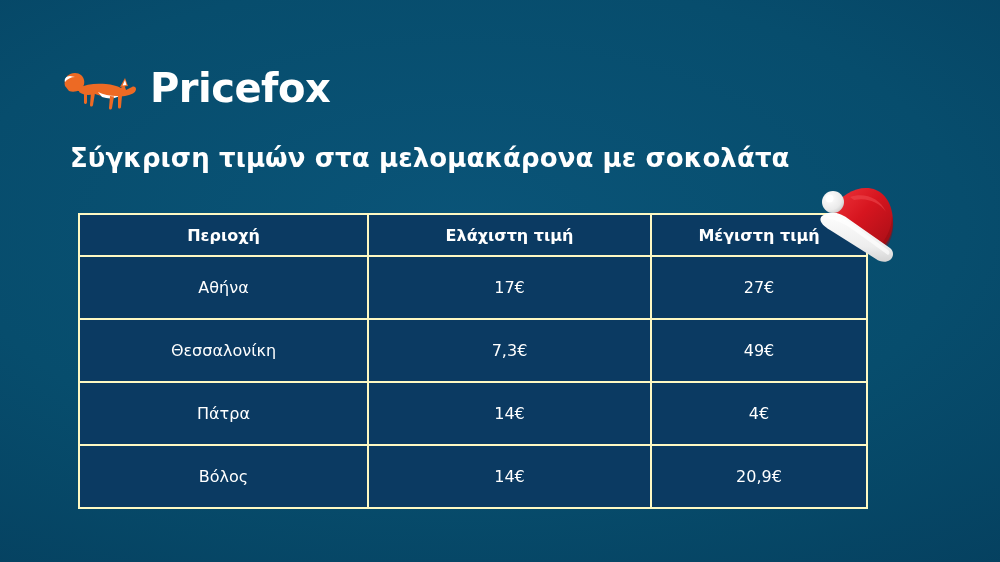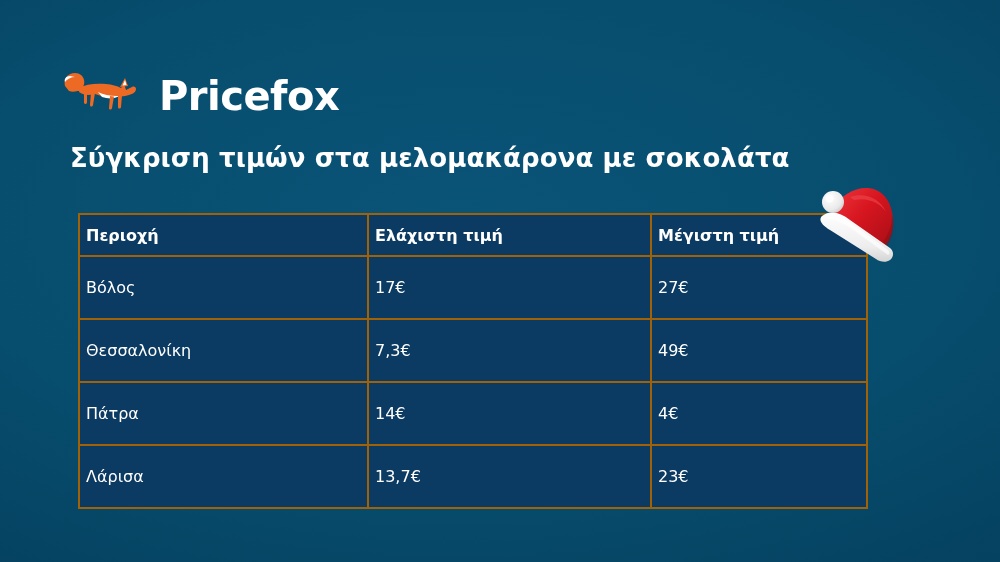--- a/index.html
+++ b/index.html
@@ -35,8 +35,8 @@
     left: 62px;
     top: 68px;
     display: flex;
-    align-items: flex-end;
-    gap: 19px;
+    align-items: flex-start;
+    gap: 10px;
   }
   .fox-mark { display: block; }
   .wordmark {

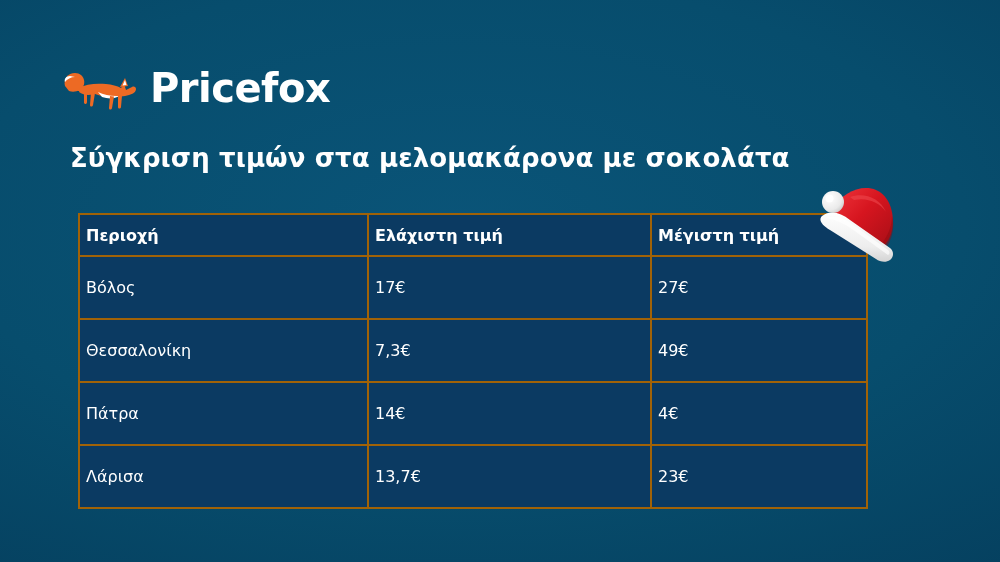--- a/index.html
+++ b/index.html
@@ -78,9 +78,9 @@
   }
   table.price-table th,
   table.price-table td {
-    border: 2px solid #a16207;
+    border: 2px solid #fef9c3;
     color: #ffffff;
-    text-align: left;
+    text-align: center;
     vertical-align: middle;
     font-size: 16px;
     font-weight: 400;

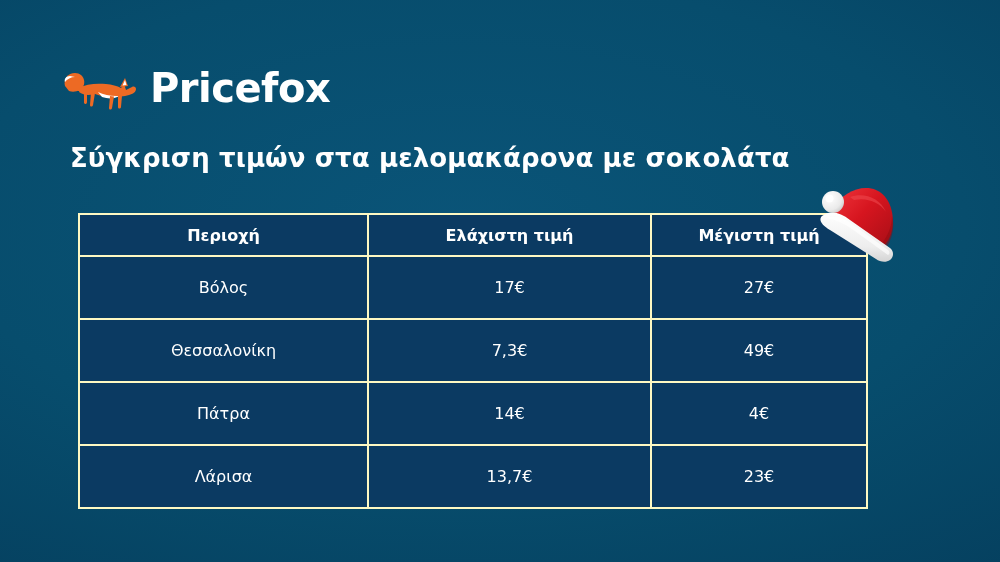--- a/index.html
+++ b/index.html
@@ -159,7 +159,7 @@
       </thead>
       <tbody>
         <tr>
-          <td>Βόλος</td>
+          <td>Αθήνα</td>
           <td>17€</td>
           <td>27€</td>
         </tr>

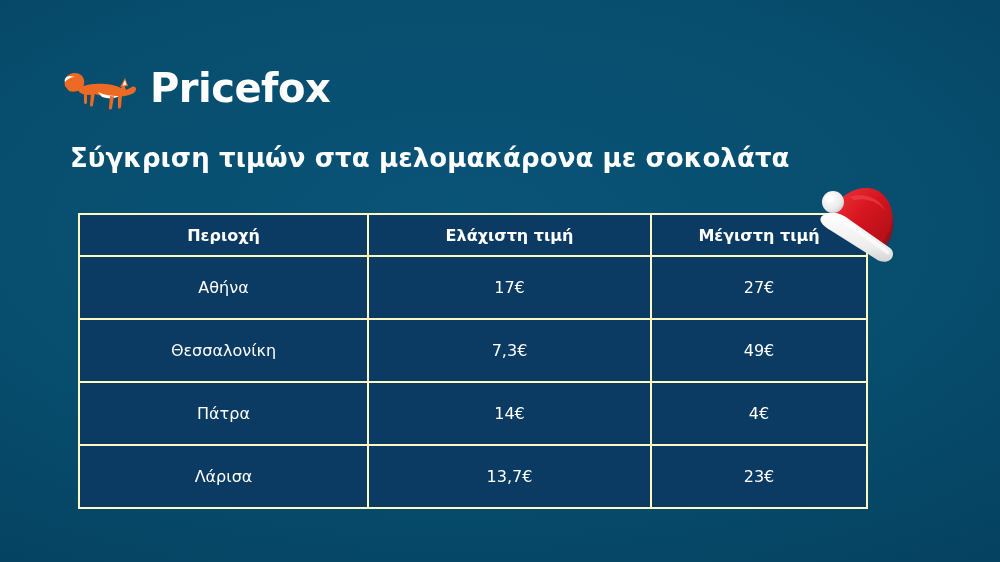--- a/index.html
+++ b/index.html
@@ -172,11 +172,6 @@
           <td>Πάτρα</td>
           <td>14€</td>
           <td>4€</td>
-        </tr>
-        <tr>
-          <td>Λάρισα</td>
-          <td>13,7€</td>
-          <td>23€</td>
         </tr>
       </tbody>
     </table>

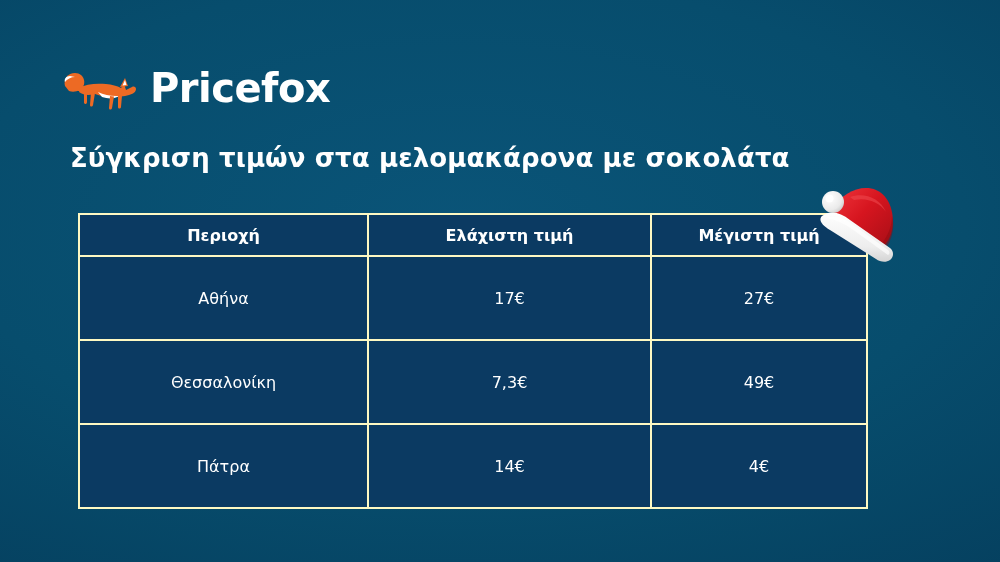--- a/index.html
+++ b/index.html
@@ -172,6 +172,11 @@
           <td>Πάτρα</td>
           <td>14€</td>
           <td>4€</td>
+        </tr>
+        <tr>
+          <td>Βόλος</td>
+          <td>14€</td>
+          <td>20,9€</td>
         </tr>
       </tbody>
     </table>

